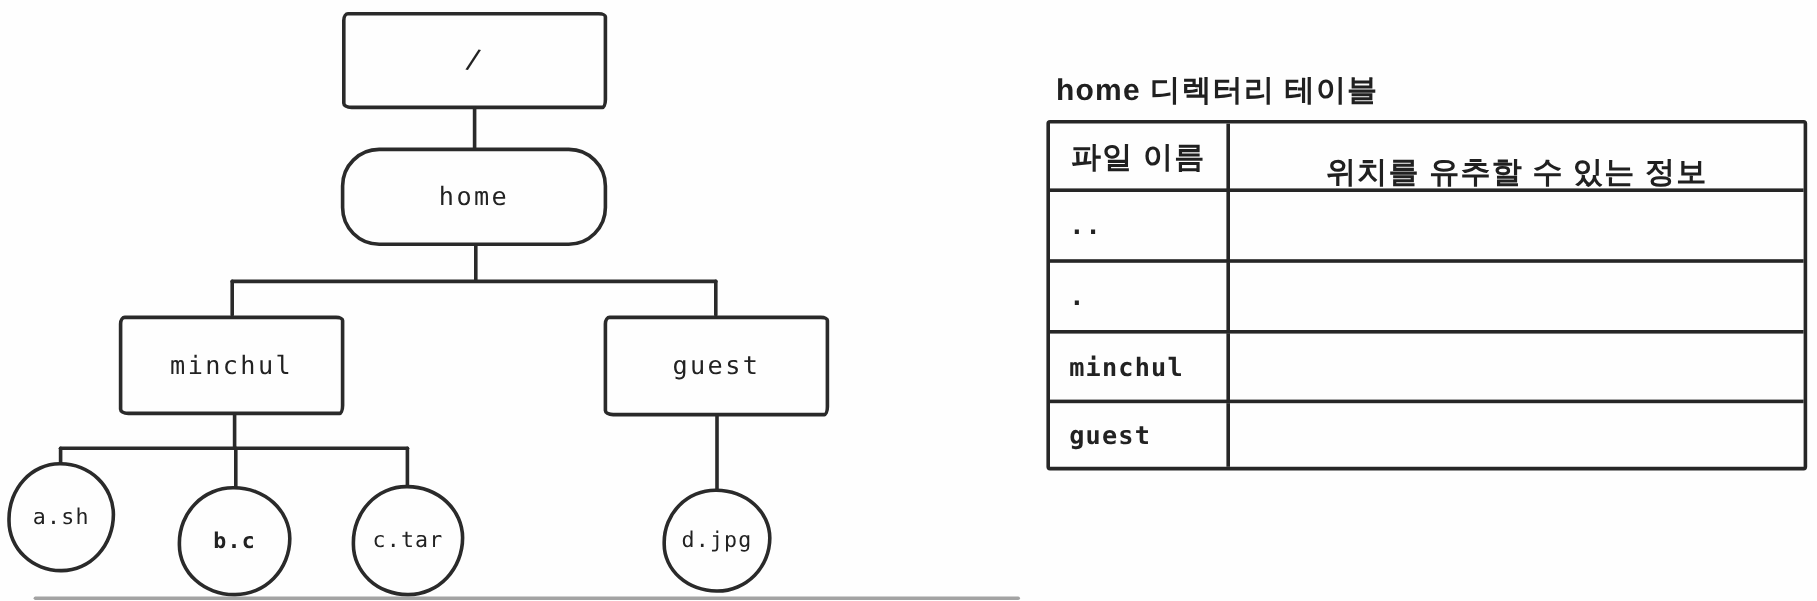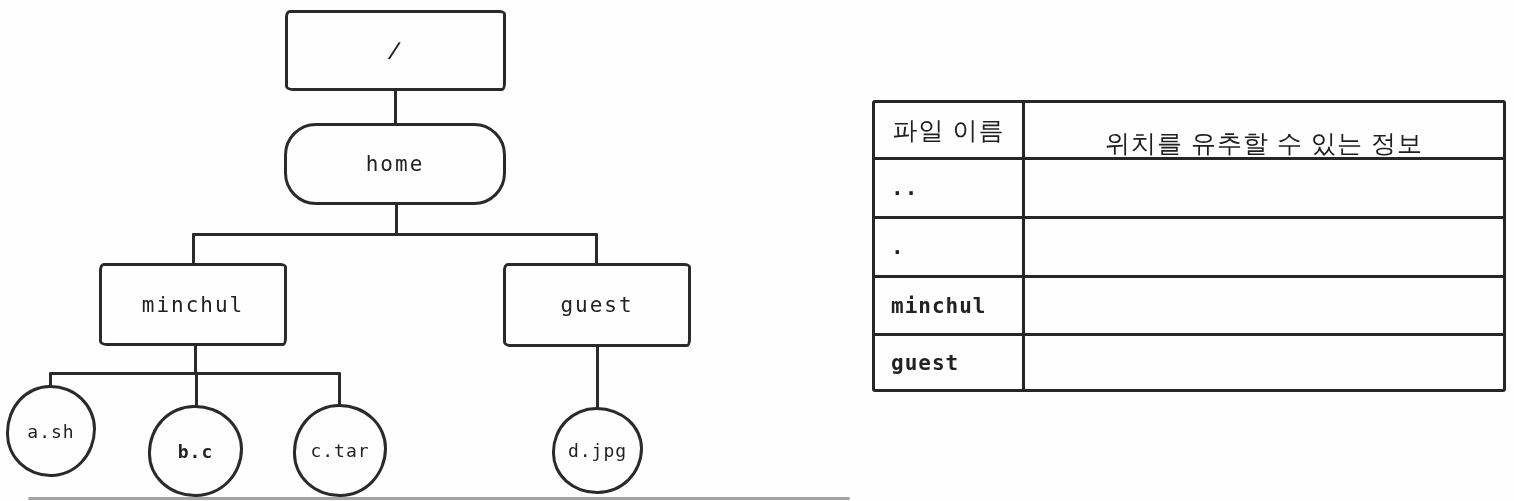--- a/index.html
+++ b/index.html
@@ -173,6 +173,7 @@
     <div class="bottom-edge"></div>
   </div>
 
+  <div class="tbl-title">home 디렉터리 테이블</div>
 
   <div class="dir-table">
 

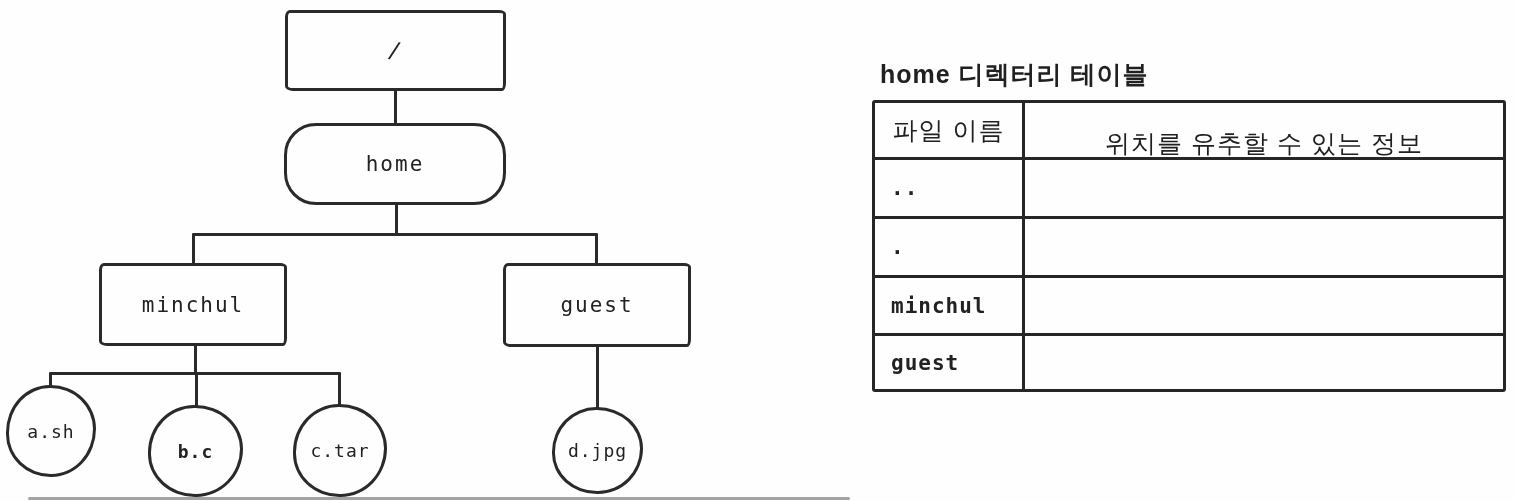--- a/index.html
+++ b/index.html
@@ -93,7 +93,7 @@
   .cell.hdr {
     justify-content: center;
     font-size: 25px;
-    font-weight: normal;
+    font-weight: bold;
     color: #202020;
     letter-spacing: 1px;
     text-align: center;

